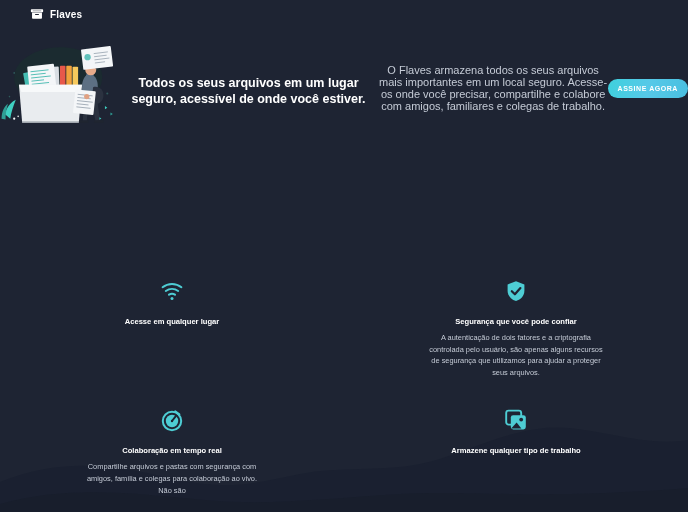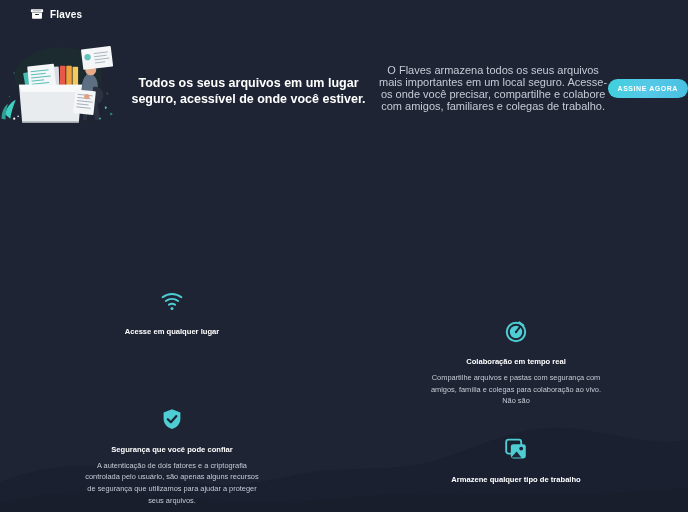--- a/index.html
+++ b/index.html
@@ -68,7 +68,7 @@
 
   
   .features {
-    position: absolute; top: 289px; left: 0; width: 688px;
+    position: absolute; top: 279px; left: 0; width: 688px;
     display: grid;
     grid-template-columns: 1fr 1fr;
     z-index: 5;

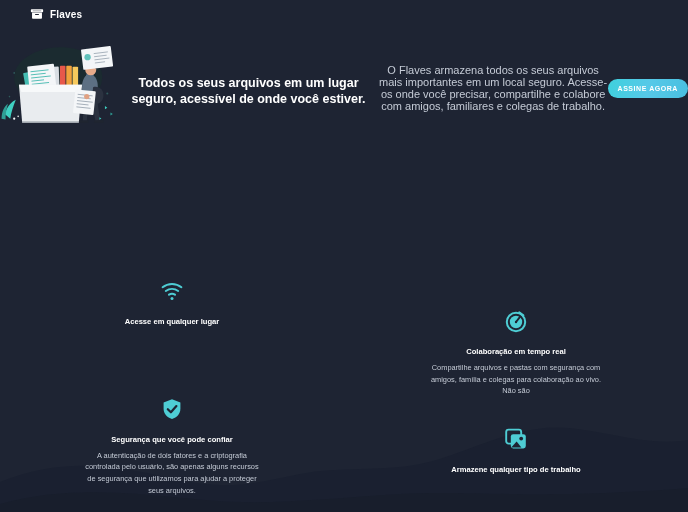--- a/index.html
+++ b/index.html
@@ -212,6 +212,15 @@
       <div class="feature-title">Acesse em qualquer lugar</div>
     </div>
 
+    <div class="feature">
+      <svg class="feature-icon" viewBox="0 0 24 24">
+        <path d="M12 2.2 20.4 5.4v6.1c0 5.2-3.5 9.2-8.4 10.4C7.1 20.7 3.6 16.7 3.6 11.5V5.4z" fill="#4ecdd4"></path>
+        <path d="M7.8 12.2 10.9 15.3 16.4 9.1" fill="none" stroke="#1e2433" stroke-width="2.2" stroke-linecap="round" stroke-linejoin="round"></path>
+      </svg>
+      <div class="feature-title">Segurança que você pode confiar</div>
+      <div class="feature-text">A autenticação de dois fatores e a criptografia controlada pelo usuário, são apenas alguns recursos de segurança que utilizamos para ajudar a proteger seus arquivos.</div>
+    </div>
+
     <div class="feature row-2">
       <svg class="feature-icon" viewBox="0 0 24 24">
         <circle cx="12" cy="13" r="9.2" fill="none" stroke="#4ecdd4" stroke-width="2"></circle>
@@ -224,15 +233,6 @@
       <div class="feature-text">Compartilhe arquivos e pastas com segurança com amigos, família e colegas para colaboração ao vivo. Não são</div>
     </div>
 
-    <div class="feature">
-      <svg class="feature-icon" viewBox="0 0 24 24">
-        <path d="M12 2.2 20.4 5.4v6.1c0 5.2-3.5 9.2-8.4 10.4C7.1 20.7 3.6 16.7 3.6 11.5V5.4z" fill="#4ecdd4"></path>
-        <path d="M7.8 12.2 10.9 15.3 16.4 9.1" fill="none" stroke="#1e2433" stroke-width="2.2" stroke-linecap="round" stroke-linejoin="round"></path>
-      </svg>
-      <div class="feature-title">Segurança que você pode confiar</div>
-      <div class="feature-text">A autenticação de dois fatores e a criptografia controlada pelo usuário, são apenas alguns recursos de segurança que utilizamos para ajudar a proteger seus arquivos.</div>
-    </div>
-
     <div class="feature row-2">
       <svg class="feature-icon" viewBox="0 0 24 24">
         <rect x="2.2" y="2.6" width="15" height="14" rx="2.4" fill="none" stroke="#4ecdd4" stroke-width="1.9"></rect>

